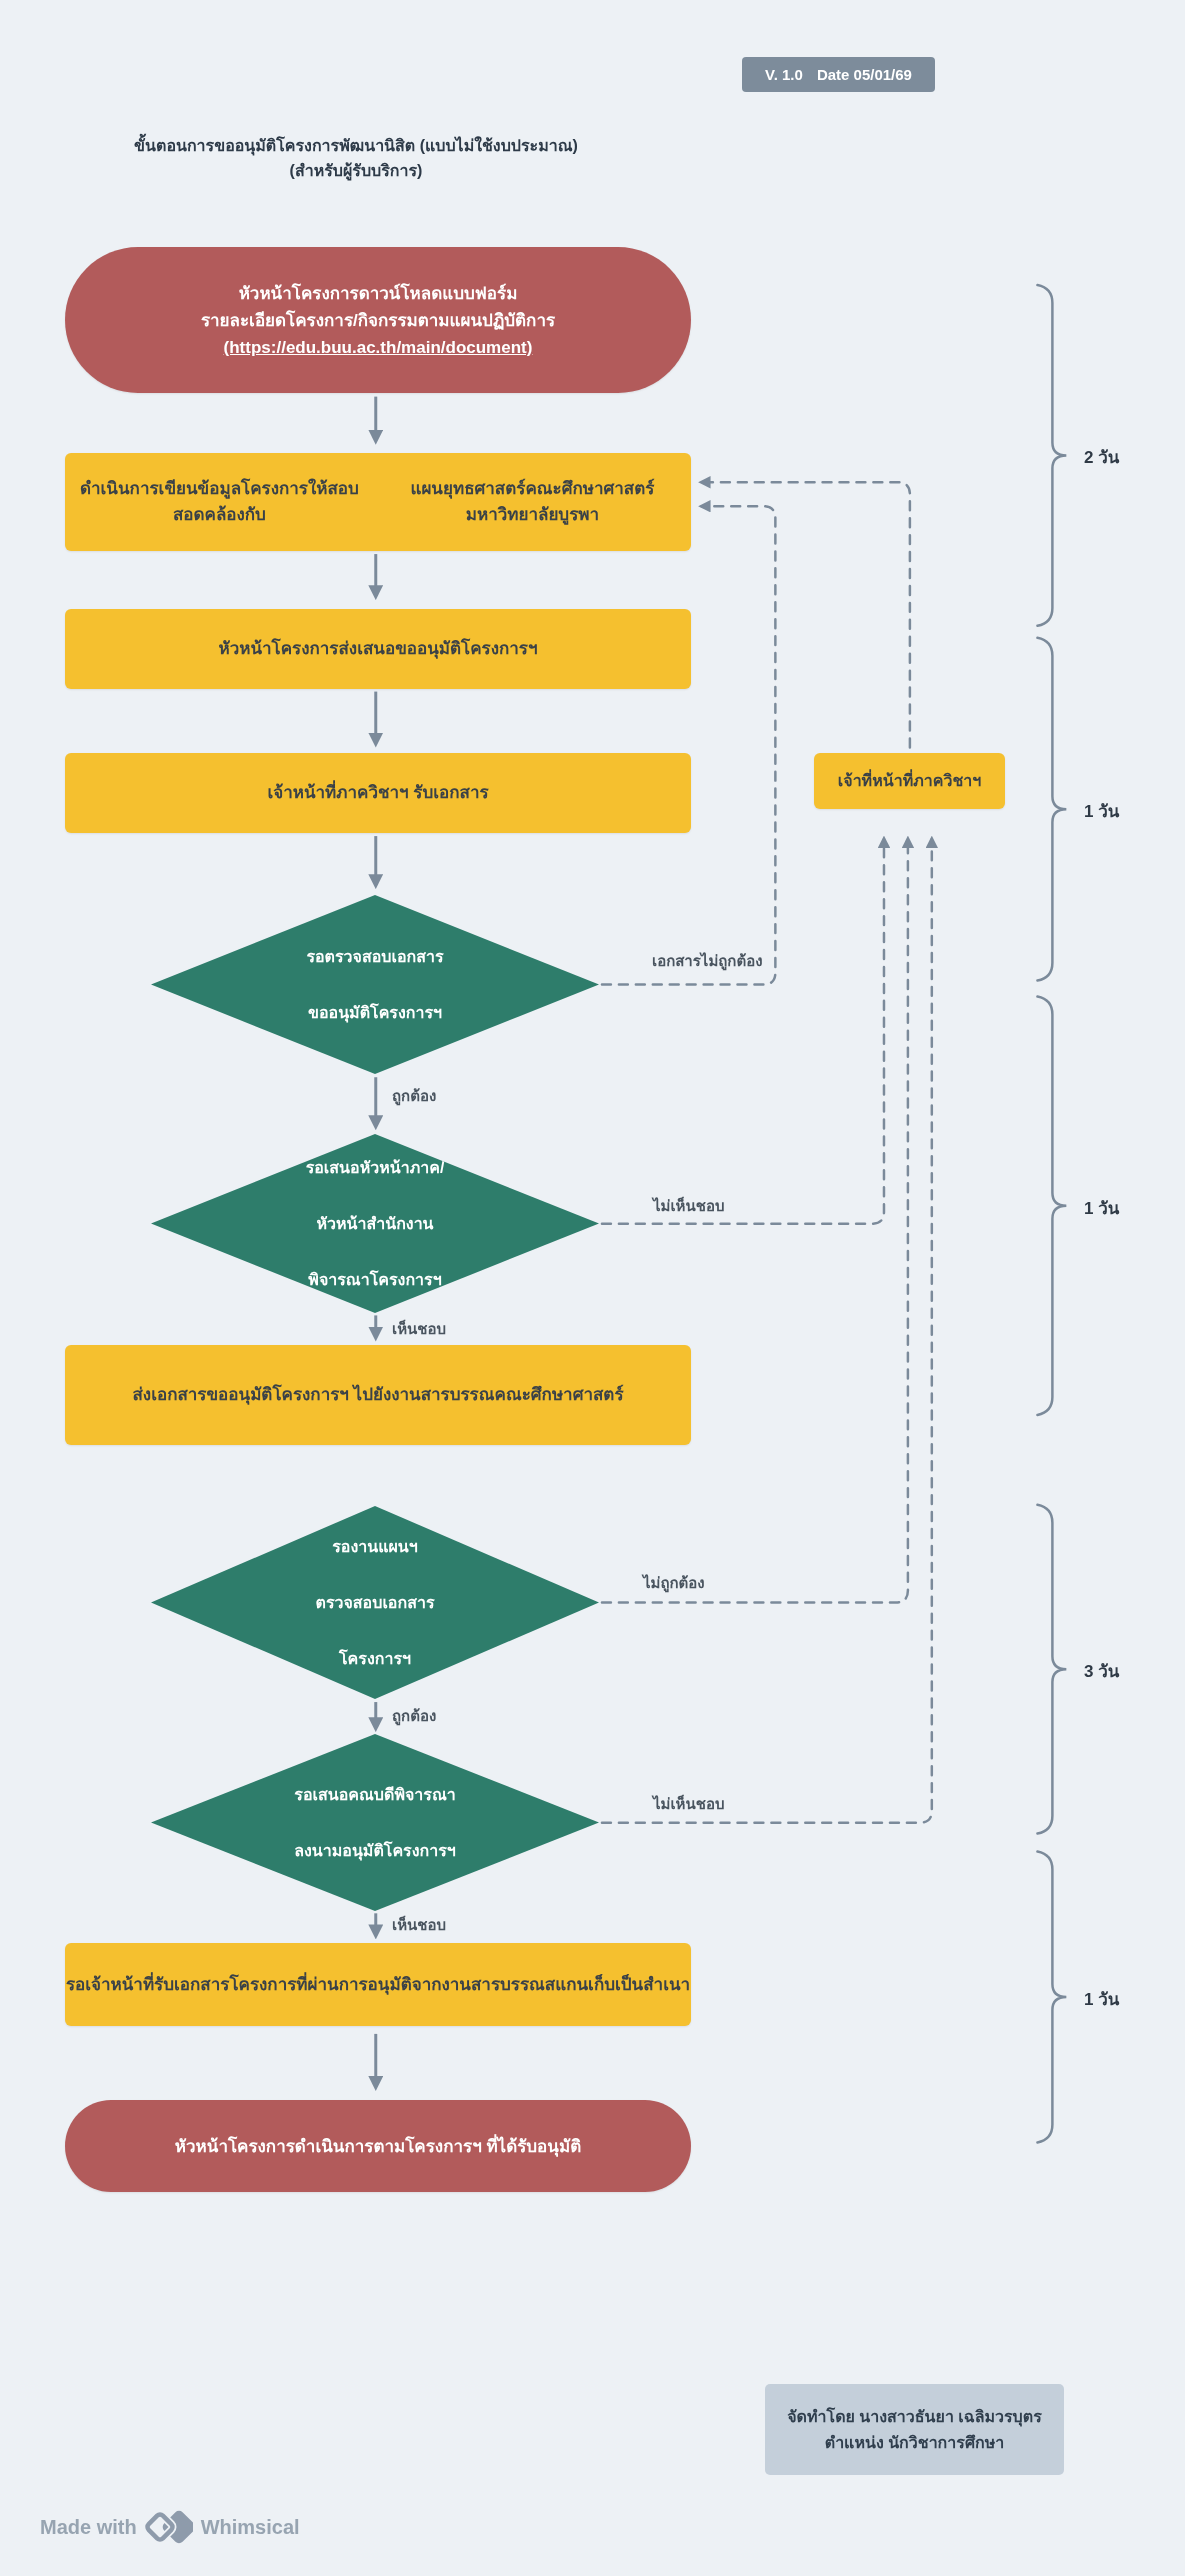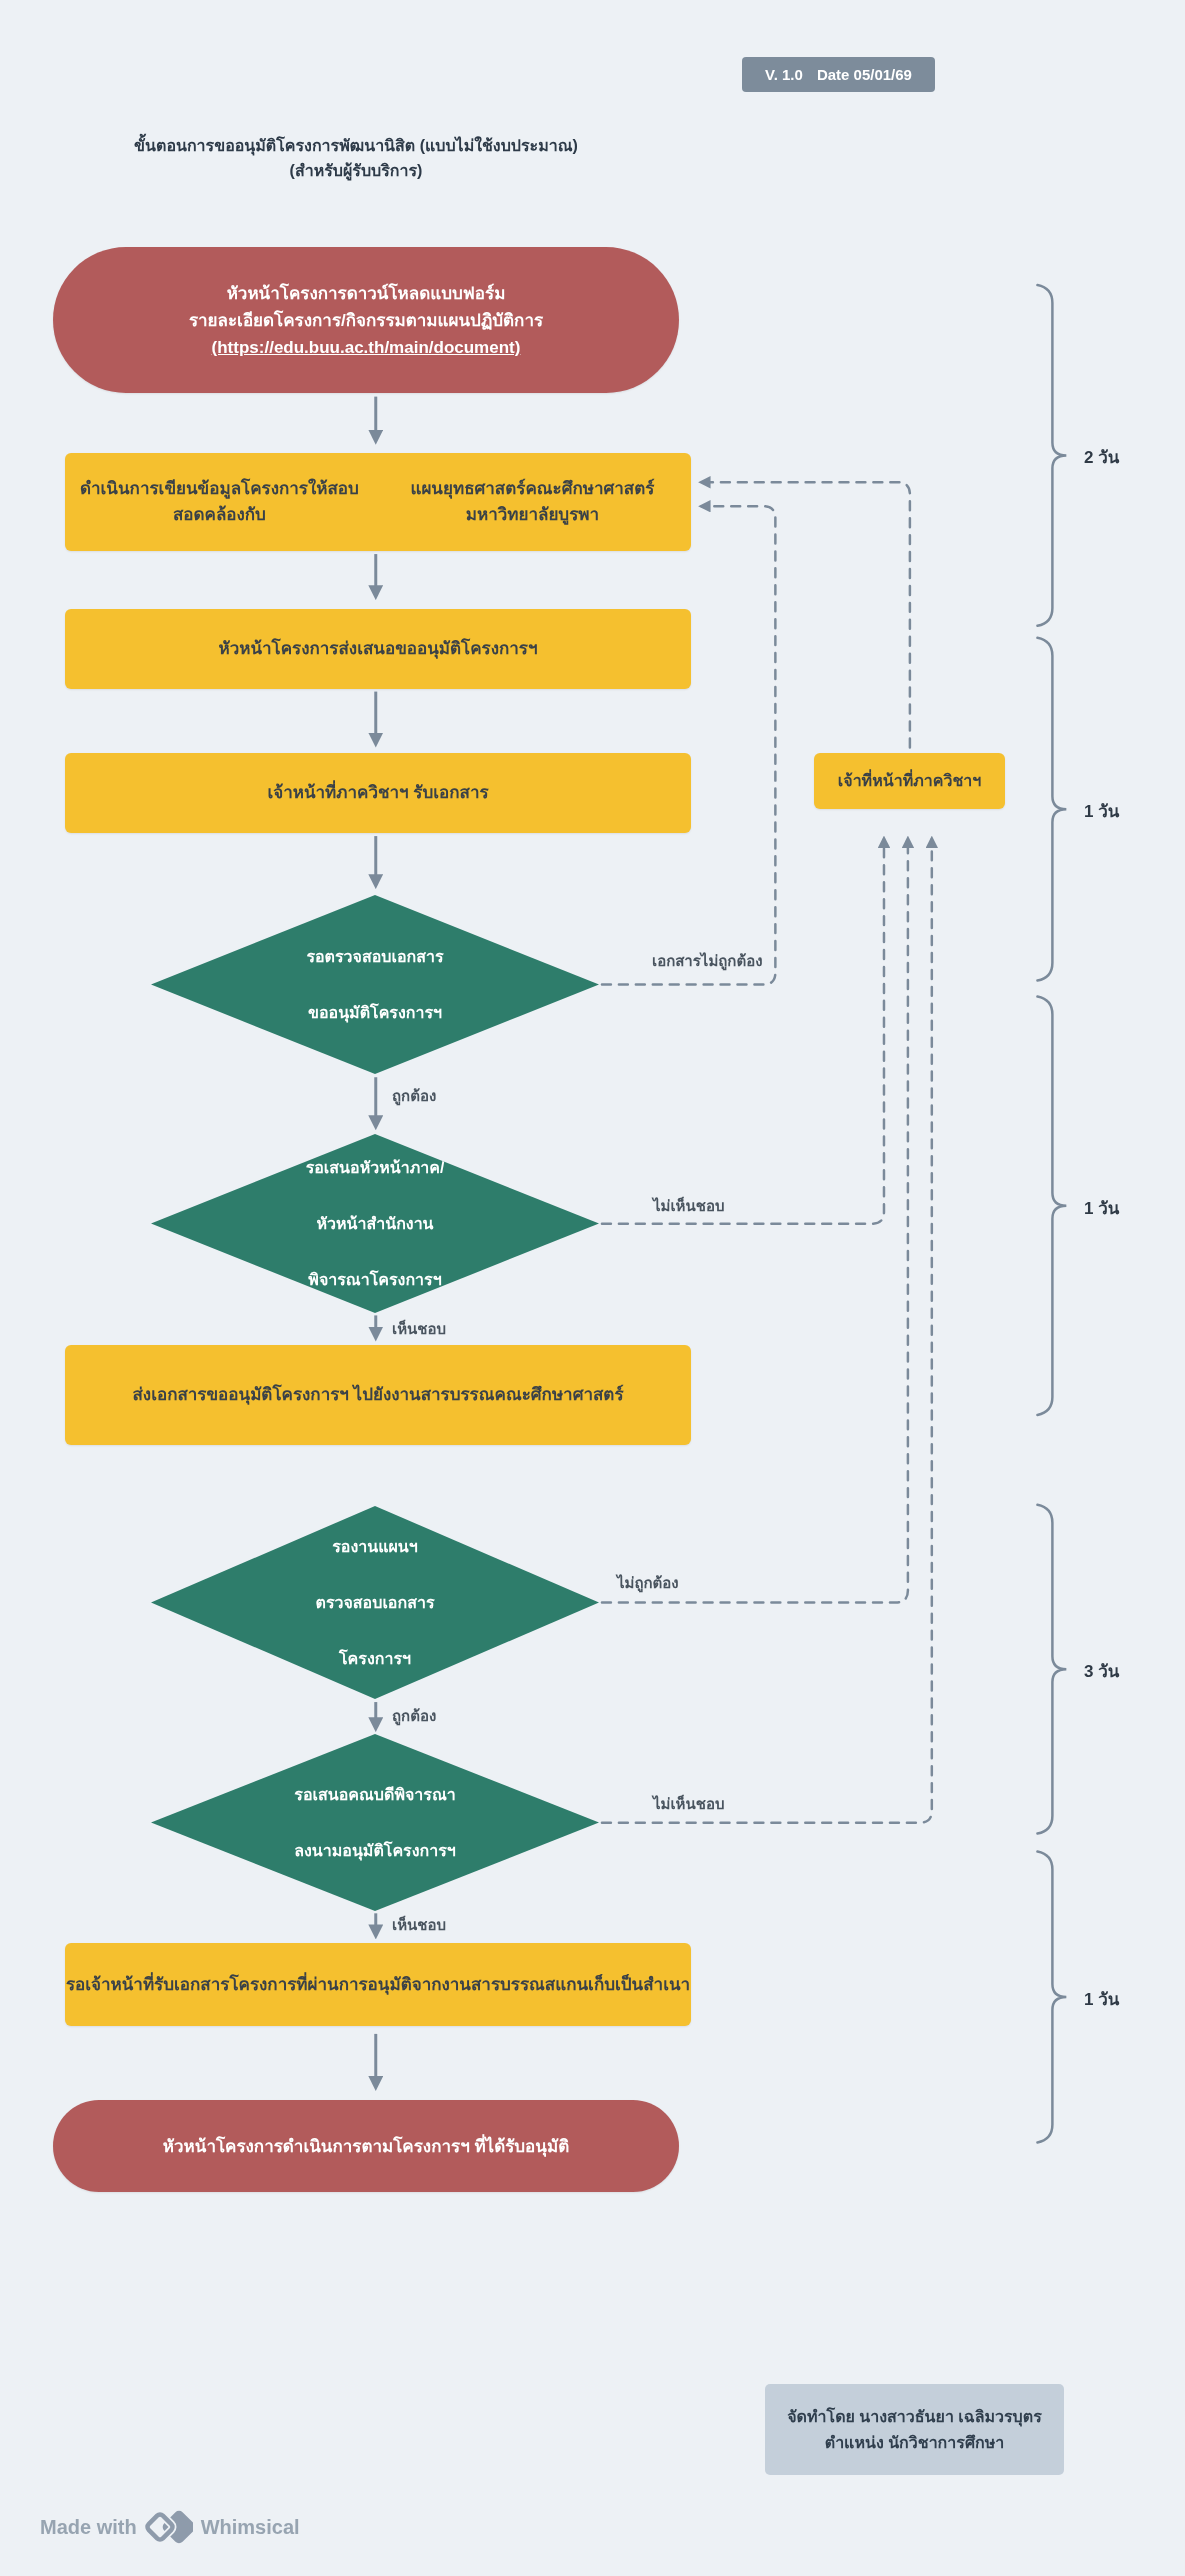--- a/index.html
+++ b/index.html
@@ -24,7 +24,7 @@
   }
   
   .stadium{
-    left:53px;width:626px;background:#b25b5b;color:#ffffff;
+    left:65px;width:626px;background:#b25b5b;color:#ffffff;
     display:flex;flex-direction:column;align-items:center;justify-content:center;
     text-align:center;font-weight:bold;font-size:17px;line-height:27px;
     box-shadow:0 1px 2px rgba(0,0,0,.08);

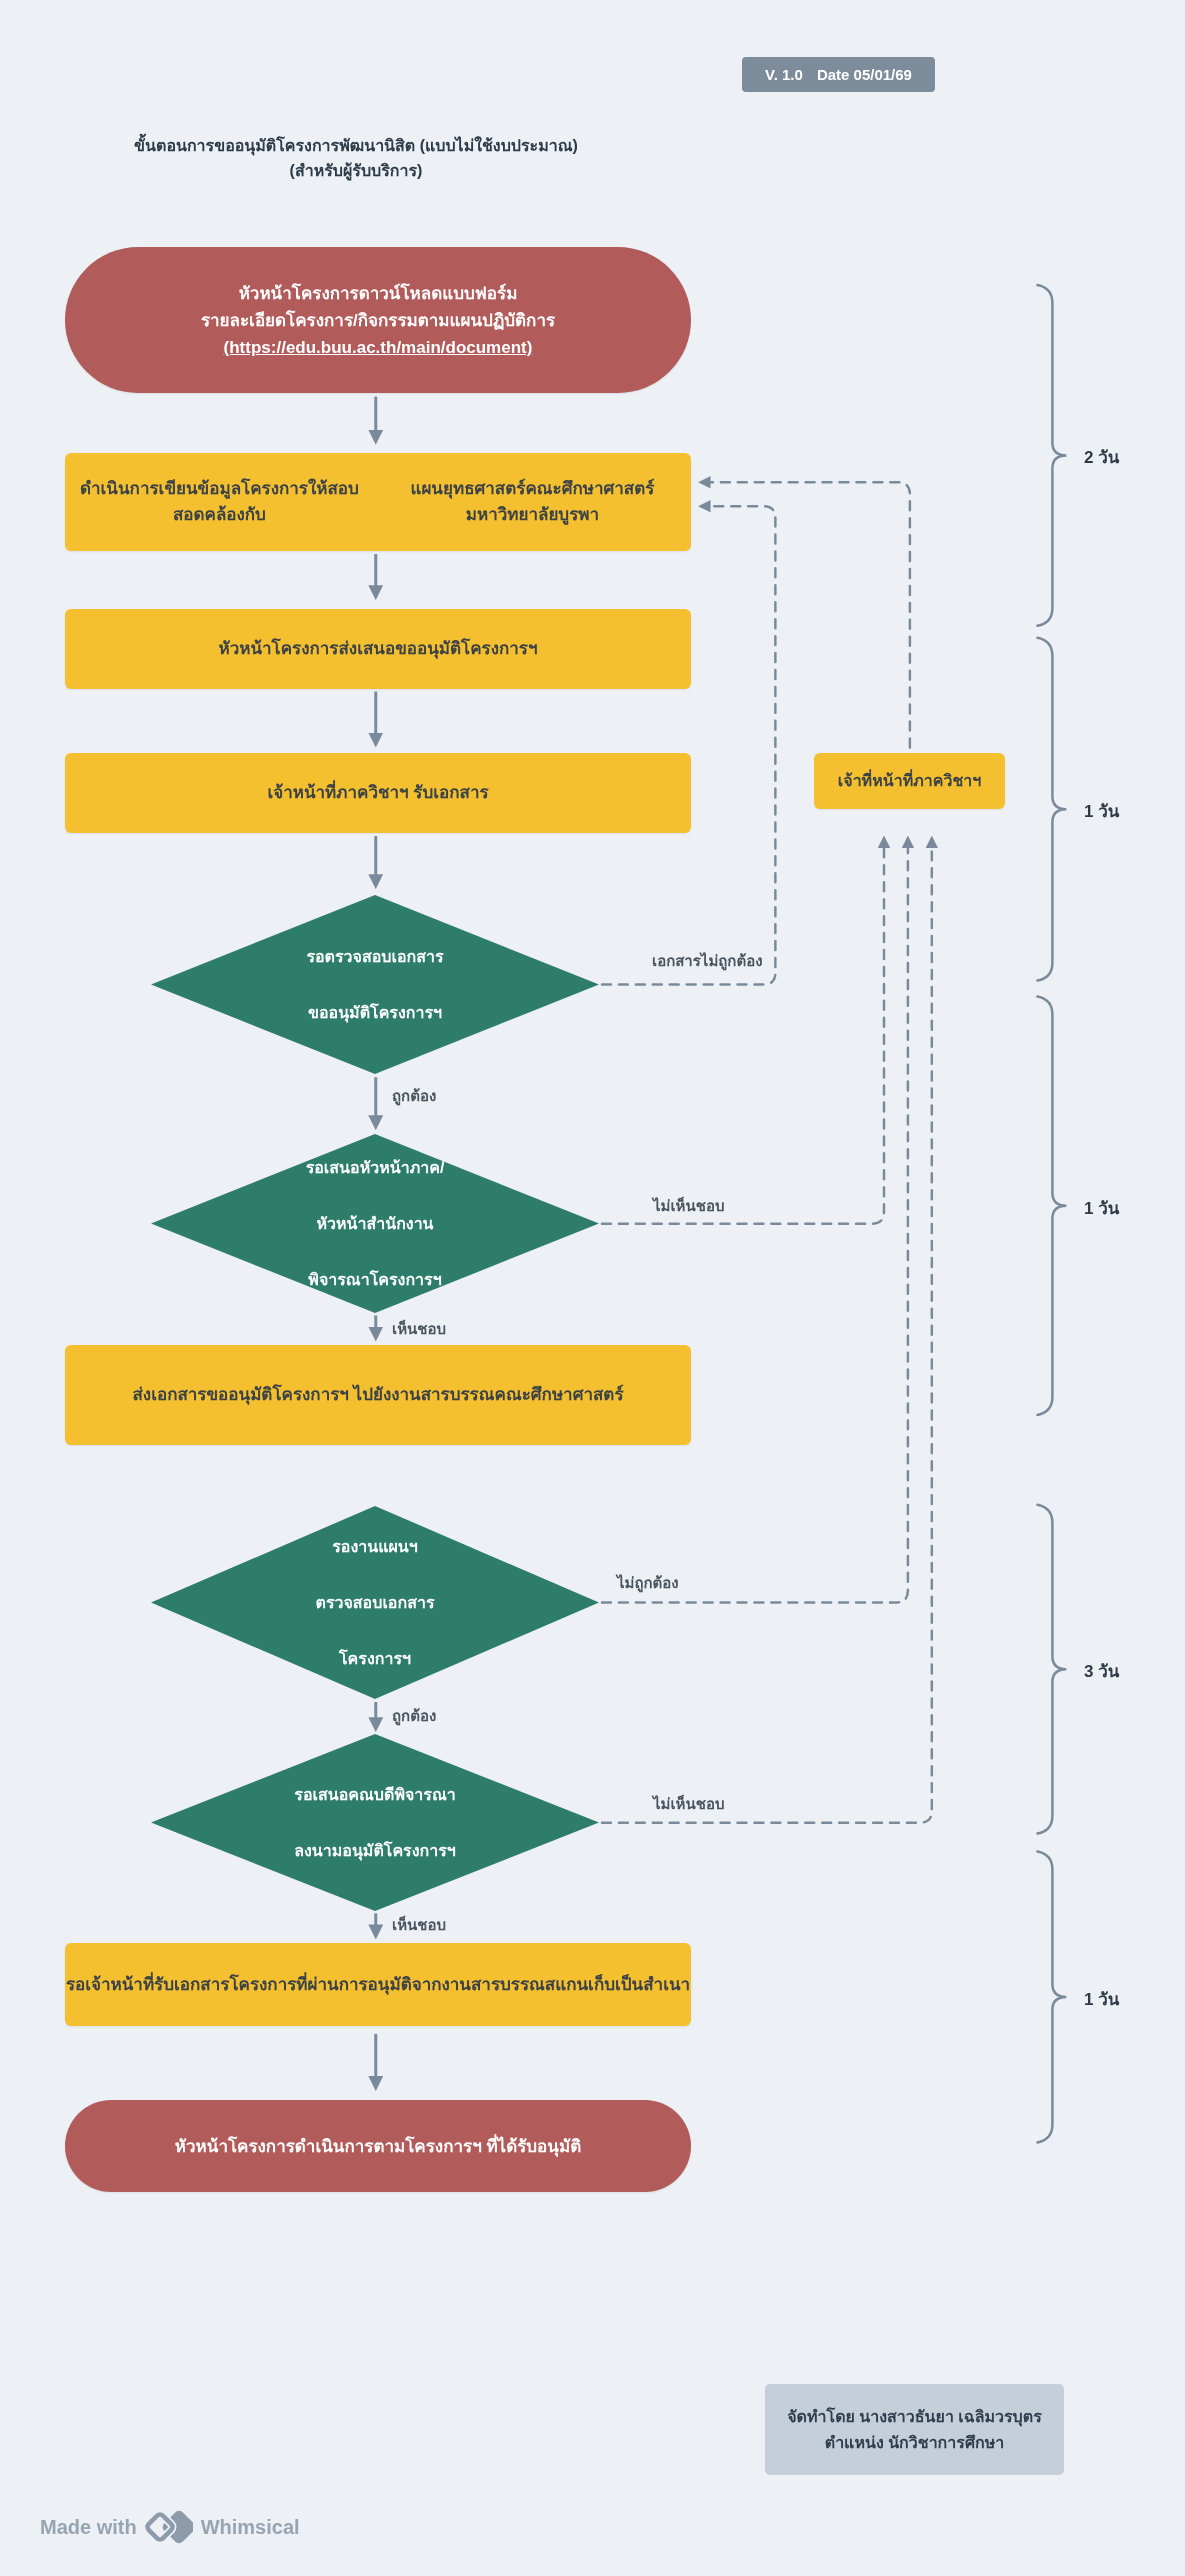--- a/index.html
+++ b/index.html
@@ -177,7 +177,7 @@
 <span class="abs edge-label" style="left:392px;top:1084px;">ถูกต้อง</span>
 <span class="abs edge-label" style="left:653px;top:1194px;">ไม่เห็นชอบ</span>
 <span class="abs edge-label" style="left:392px;top:1317px;">เห็นชอบ</span>
-<span class="abs edge-label" style="left:617px;top:1571px;">ไม่ถูกต้อง</span>
+<span class="abs edge-label" style="left:643px;top:1571px;">ไม่ถูกต้อง</span>
 <span class="abs edge-label" style="left:392px;top:1704px;">ถูกต้อง</span>
 <span class="abs edge-label" style="left:653px;top:1792px;">ไม่เห็นชอบ</span>
 <span class="abs edge-label" style="left:392px;top:1913px;">เห็นชอบ</span>

